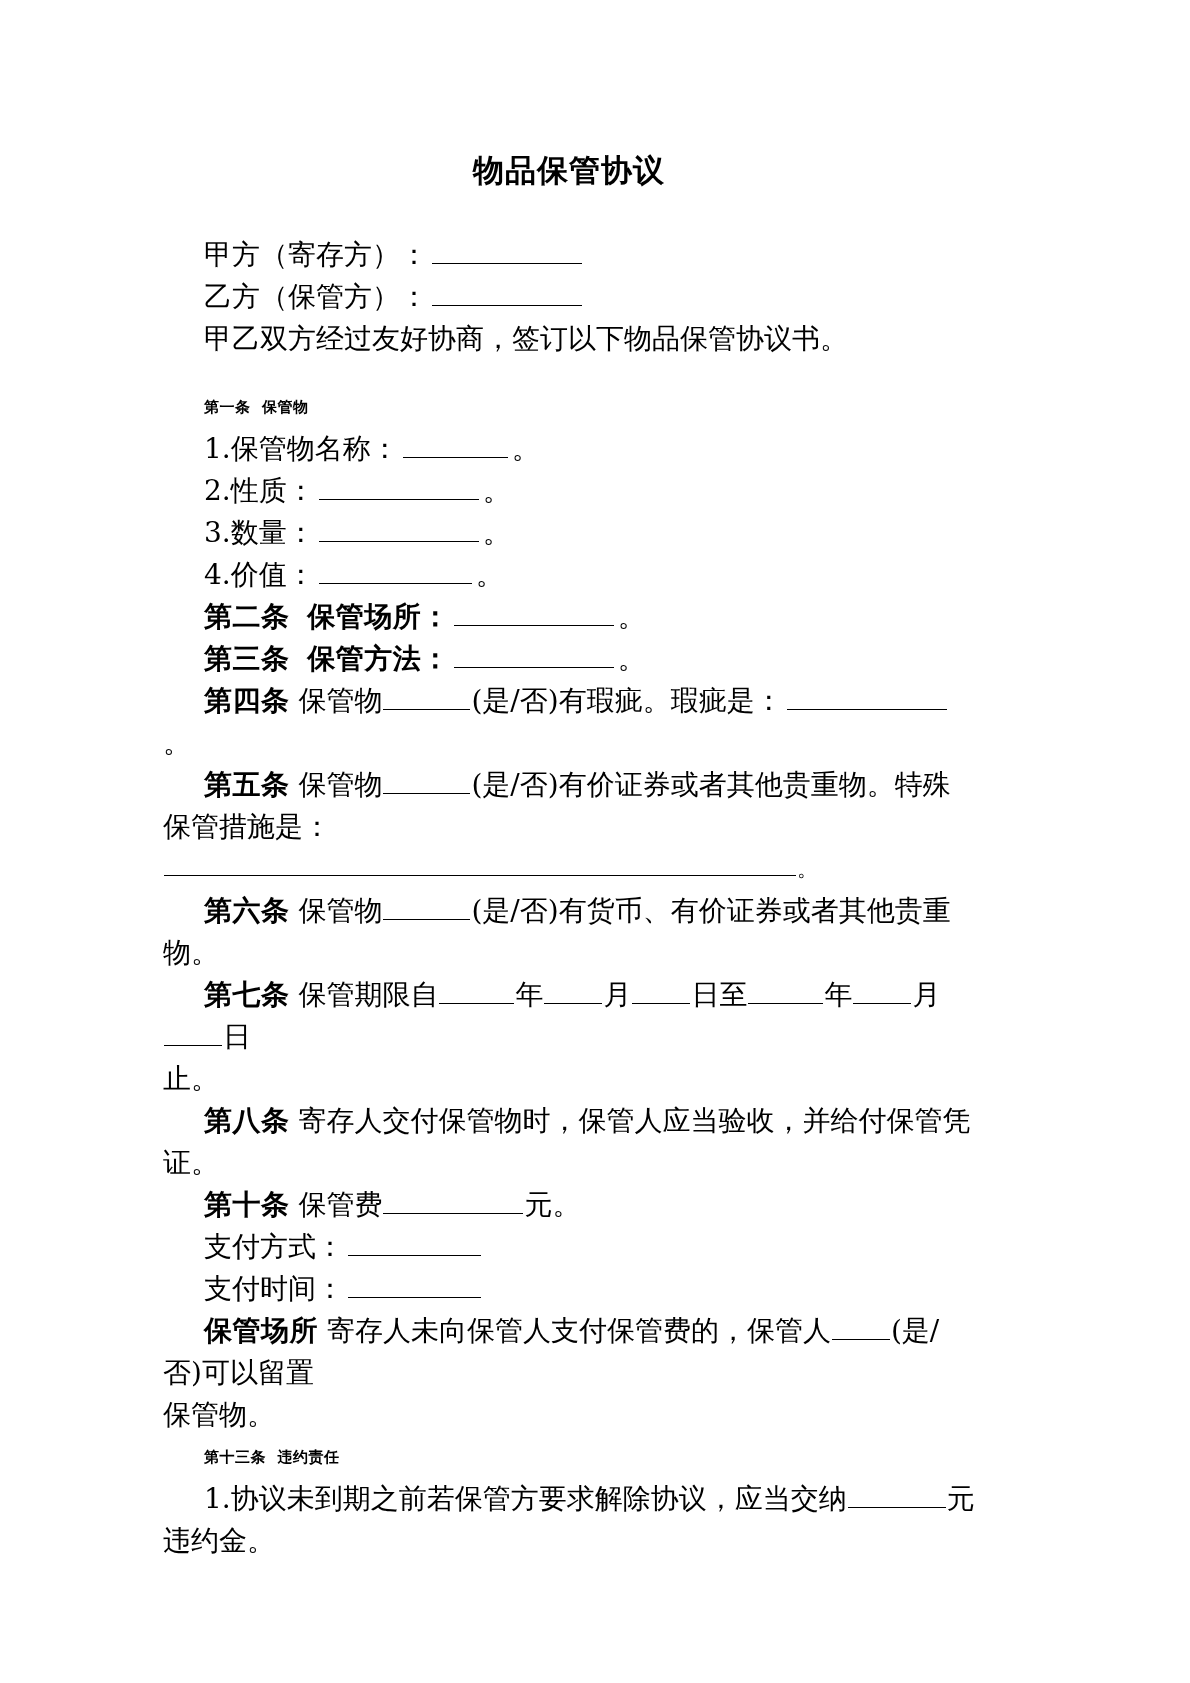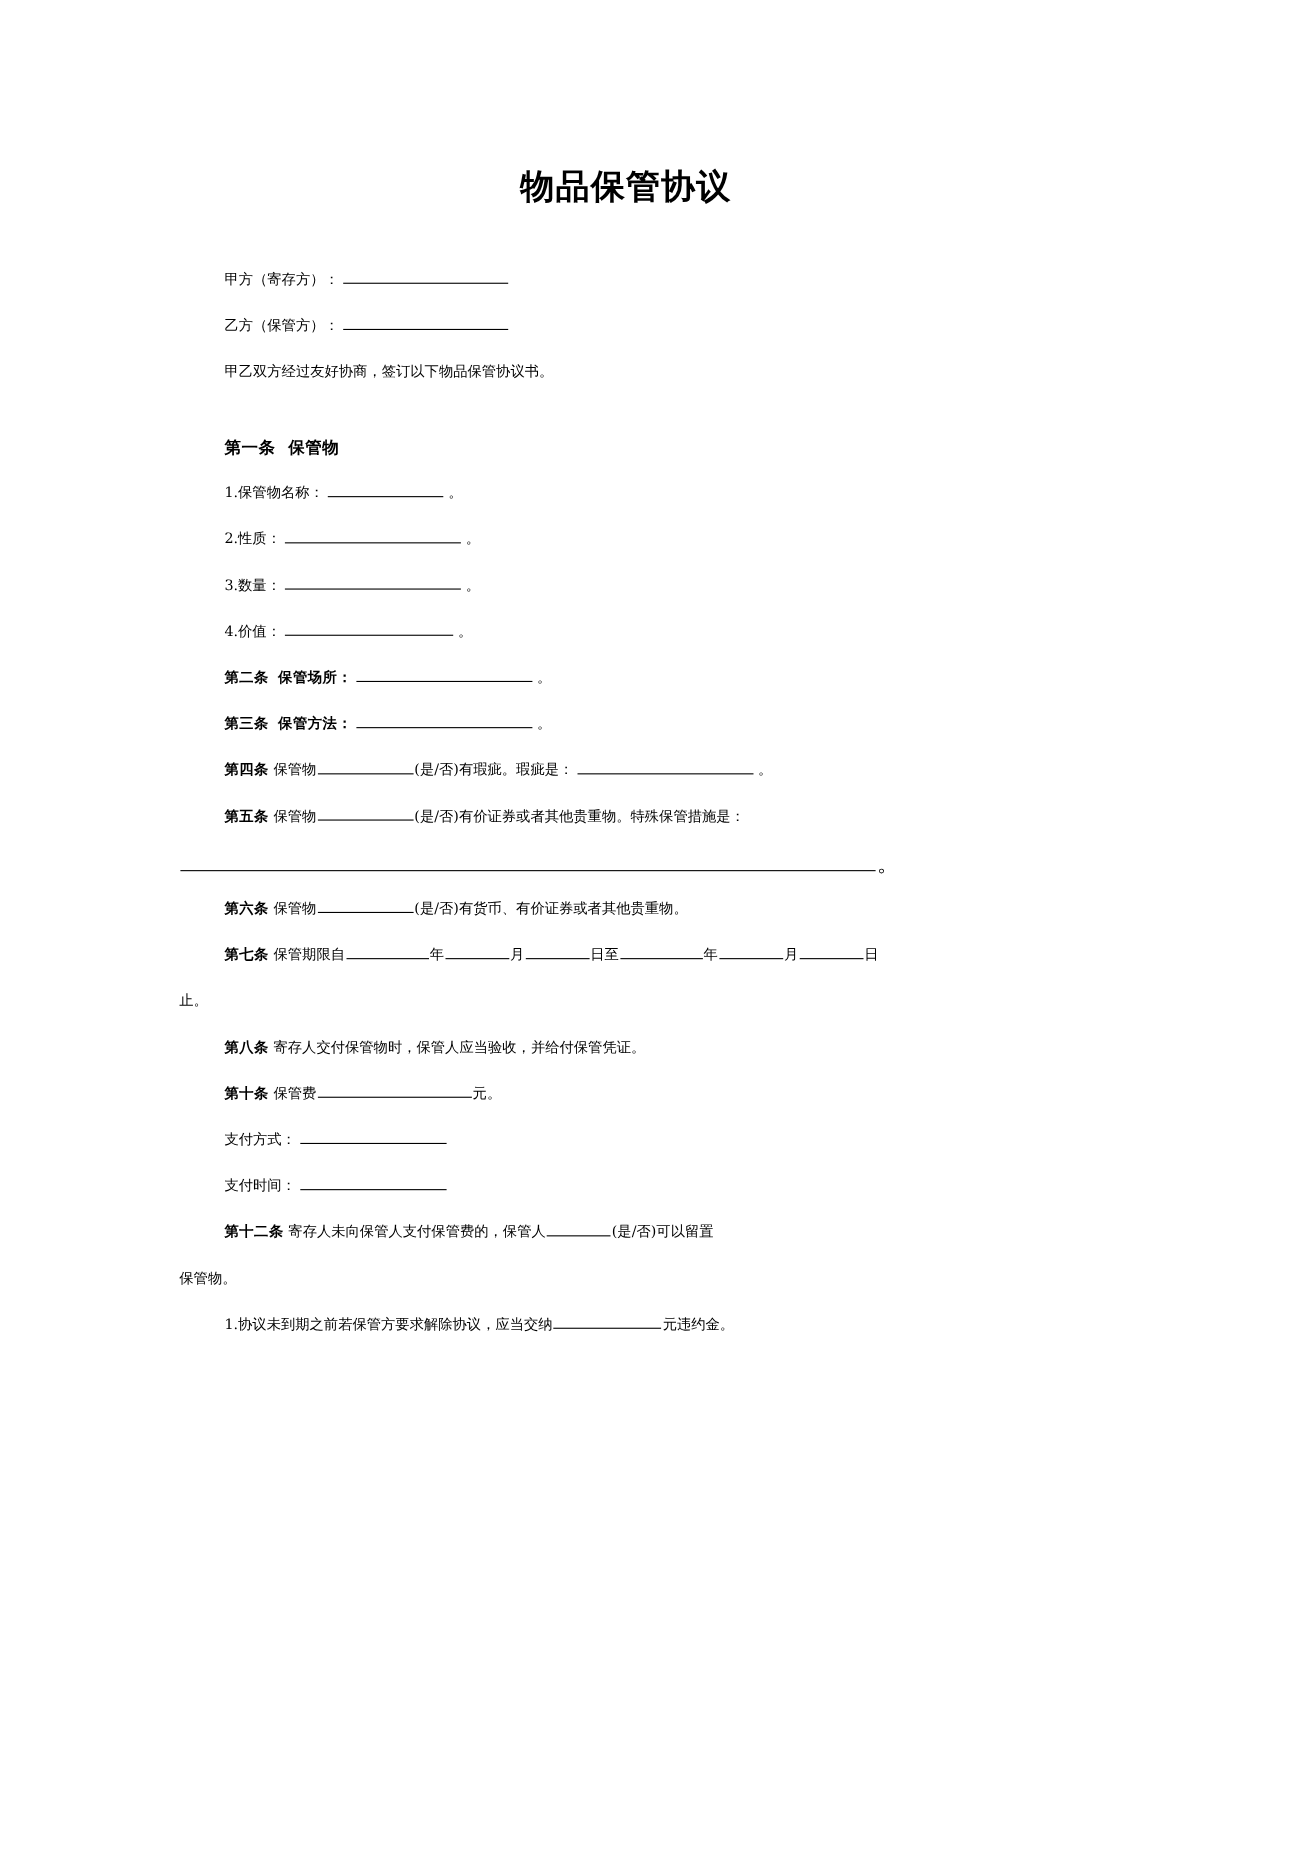--- a/index.html
+++ b/index.html
@@ -38,7 +38,7 @@
     font-family: "DejaVu Sans", "Liberation Sans", sans-serif;
   }
   .para {
-    font-size: 13px;
+    font-size: 28px;
     line-height: 42px;
     margin: 0;
     text-align: left;

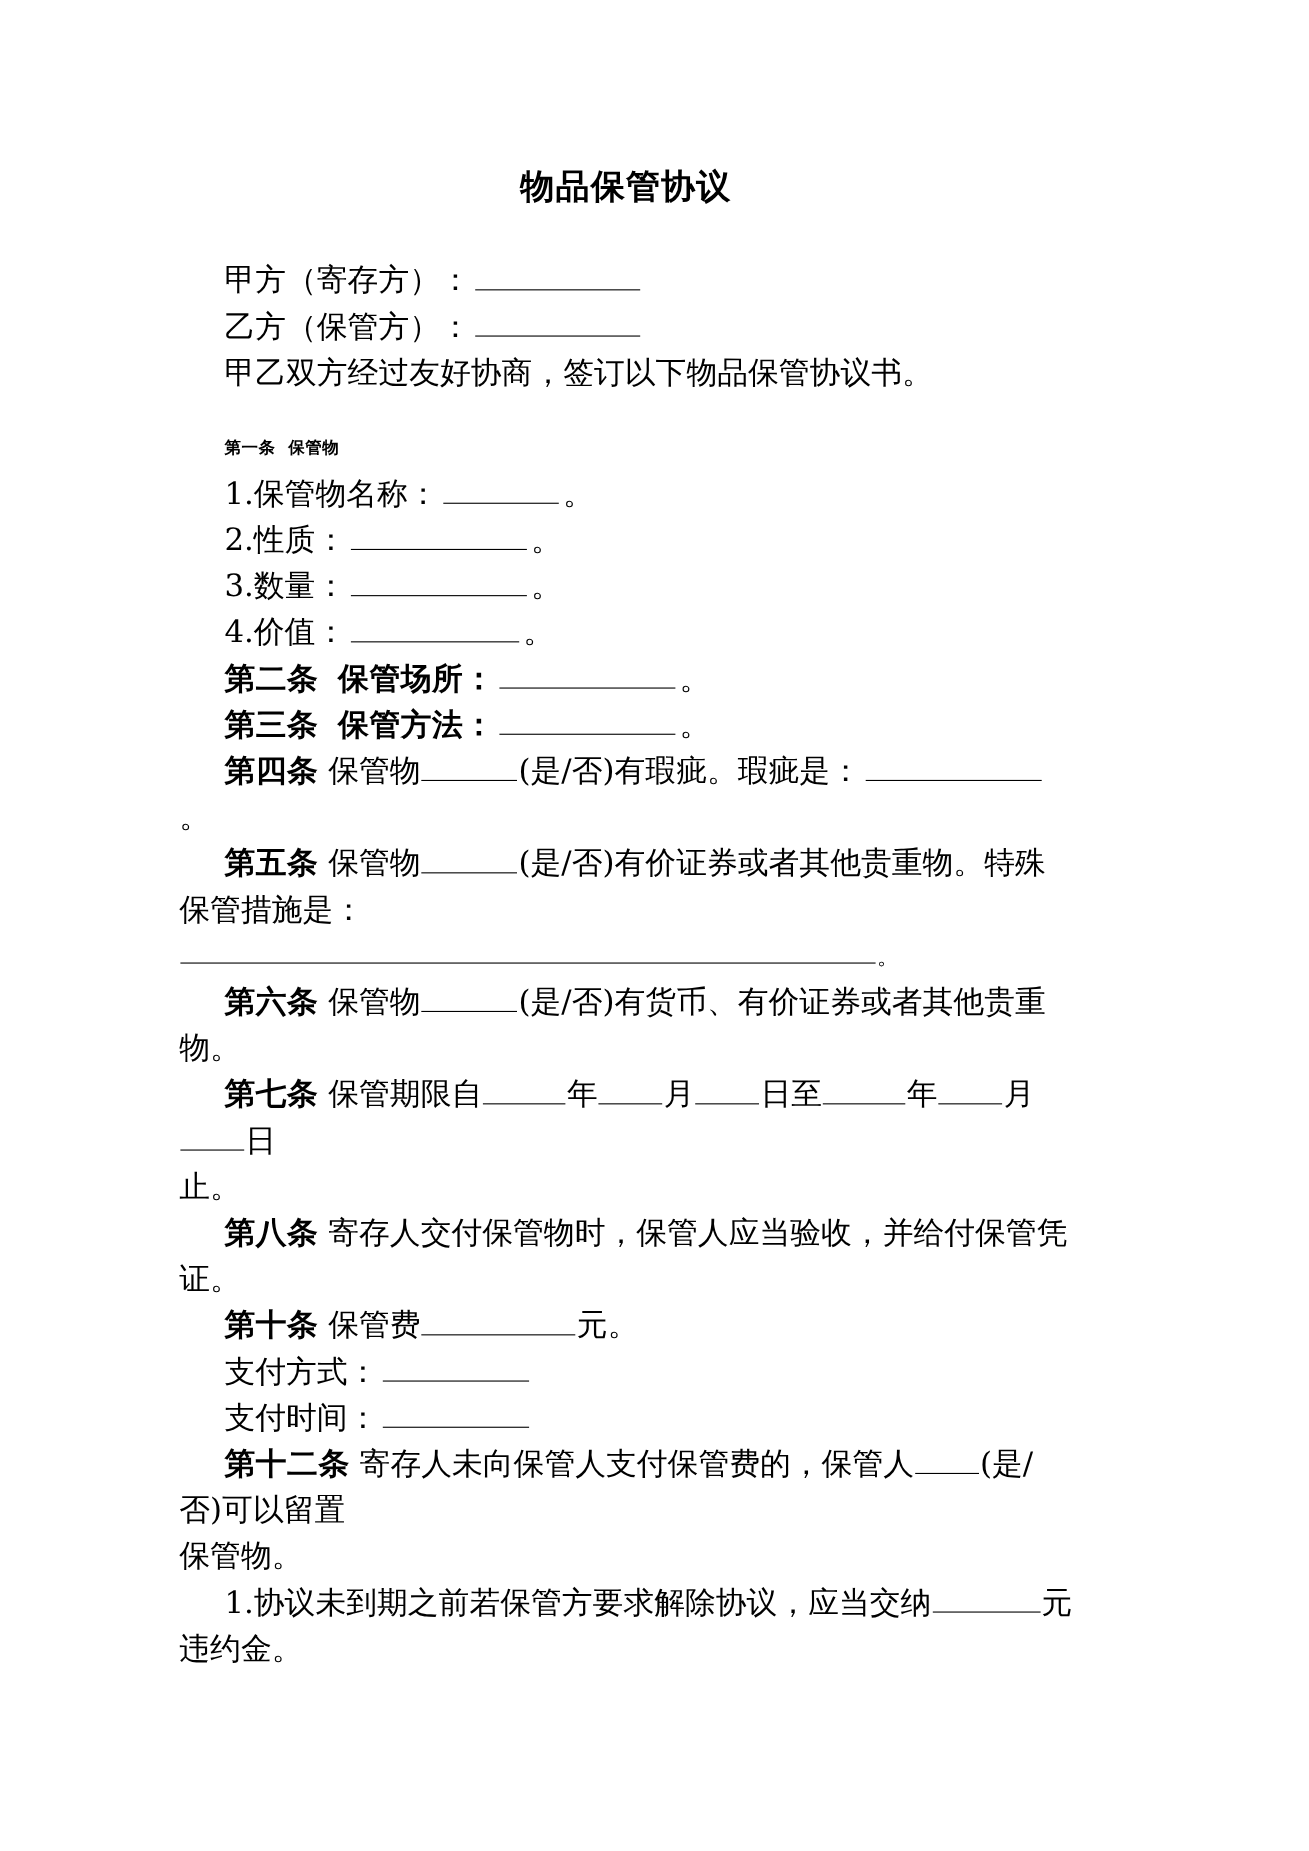--- a/index.html
+++ b/index.html
@@ -146,7 +146,7 @@
 
     <p class="para indent"><span>支付时间：</span><span class="bl w133 bl-pad"></span></p>
 
-    <p class="para indent"><span class="art-head">第十二条</span>&nbsp;<span>寄存人未向保管人支付保管费的，保管人</span><span class="bl w58"></span><span>(是/否)可以留置</span></p>
+    <p class="para indent"><span class="art-head">保管场所</span>&nbsp;<span>寄存人未向保管人支付保管费的，保管人</span><span class="bl w58"></span><span>(是/否)可以留置</span></p>
 
     <p class="para noindent">保管物。</p>
 

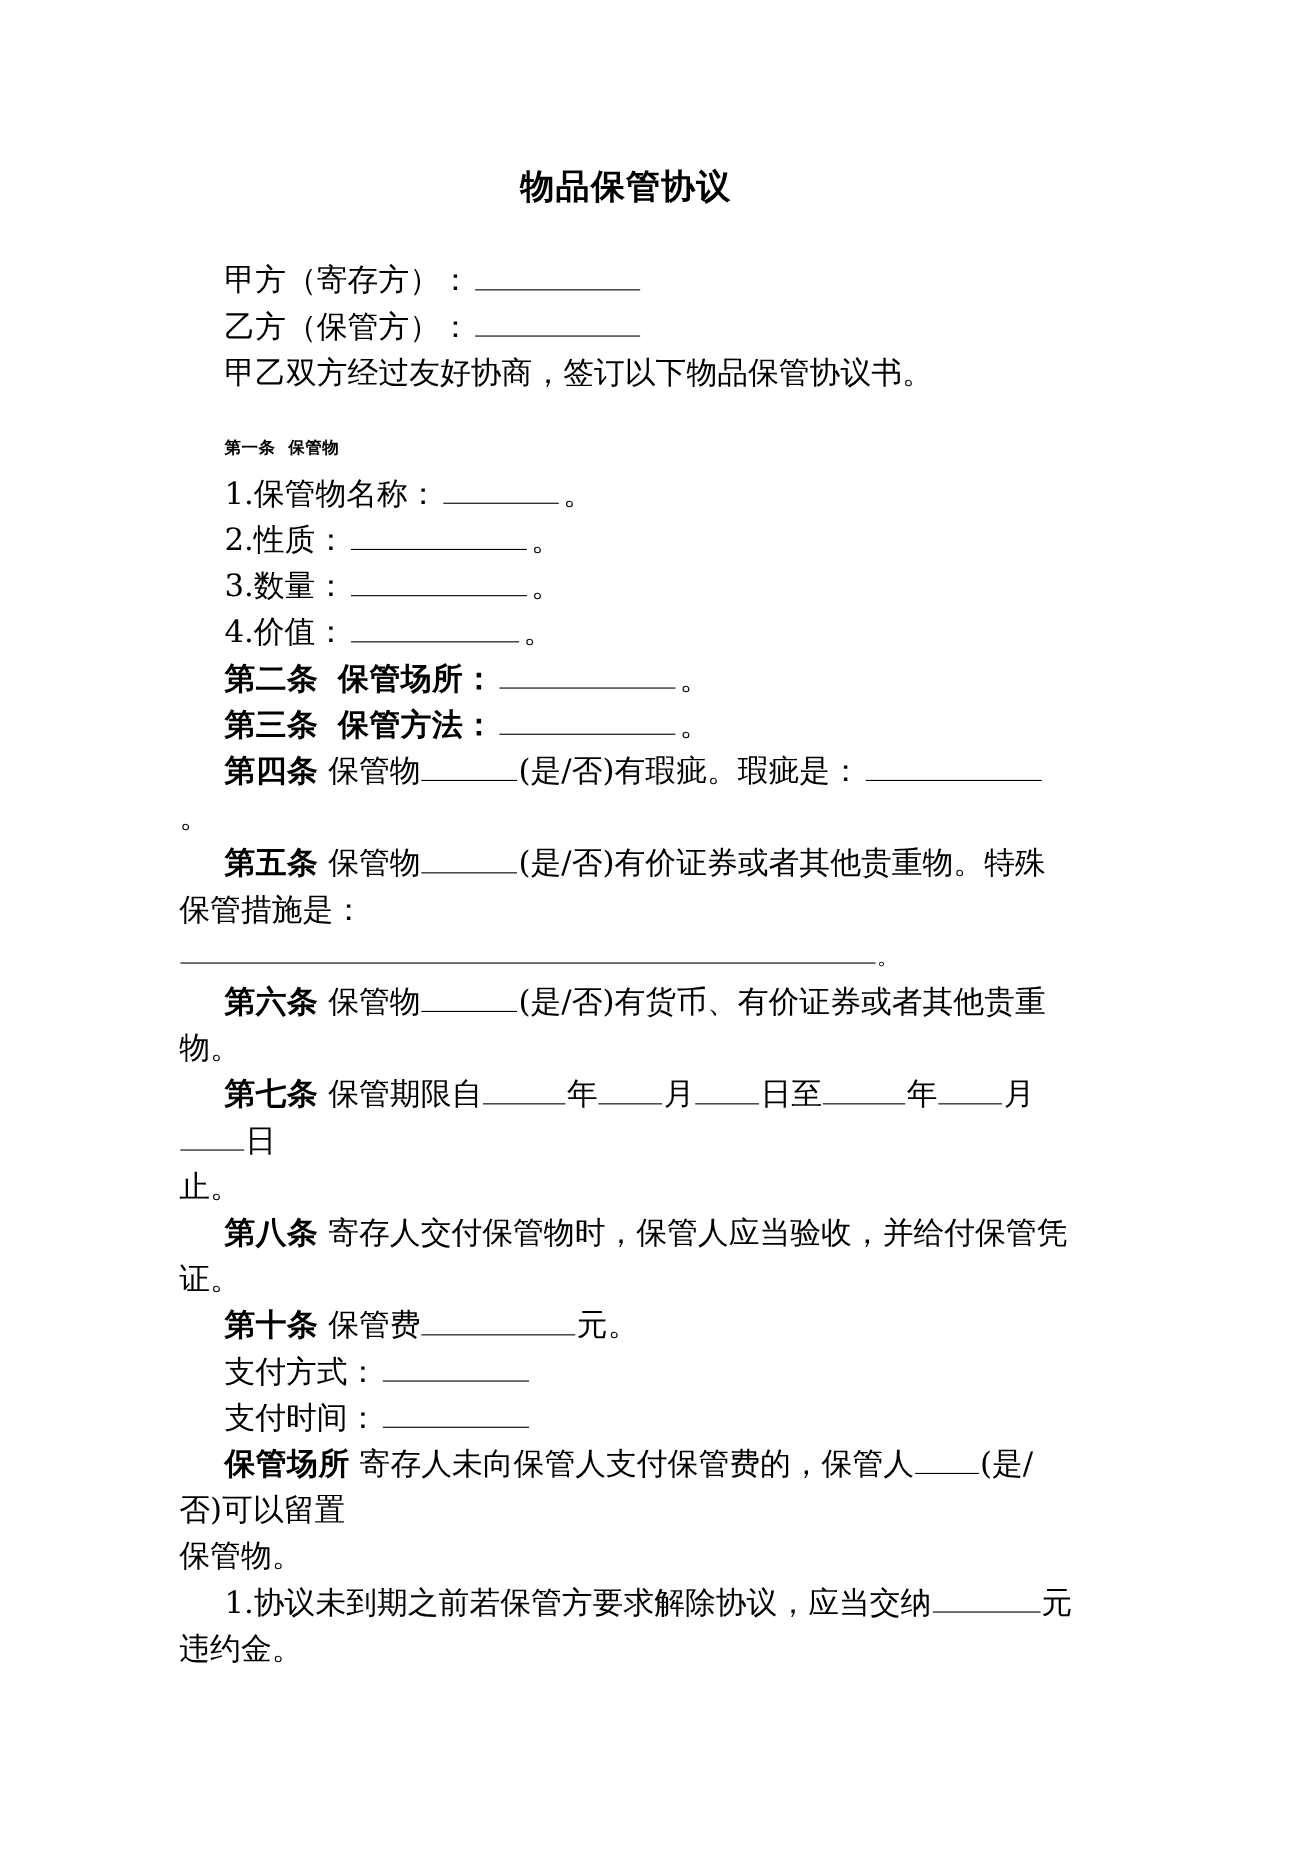--- a/index.html
+++ b/index.html
@@ -150,6 +150,7 @@
 
     <p class="para noindent">保管物。</p>
 
+    <p class="sec-title"><span>第十三条</span>&nbsp;&nbsp;<span>违约责任</span></p>
 
     <p class="para indent"><span>1.</span><span>协议未到期之前若保管方要求解除协议，应当交纳</span><span class="bl w98"></span><span>元违约金。</span></p>
 

